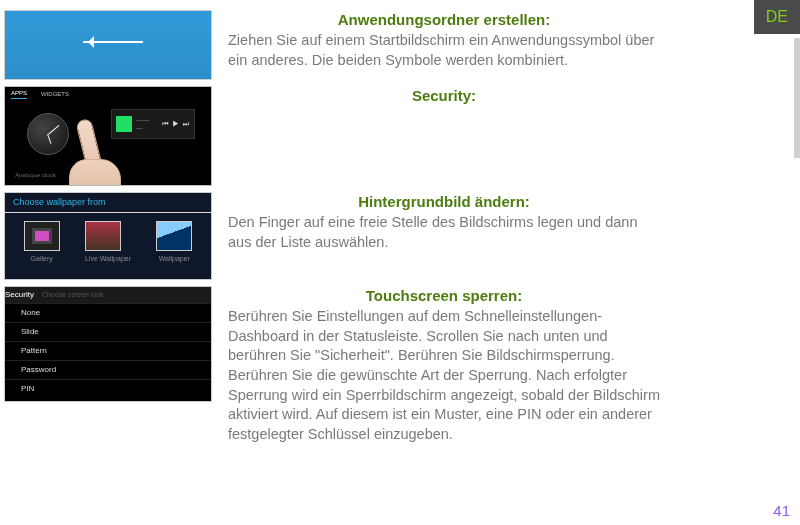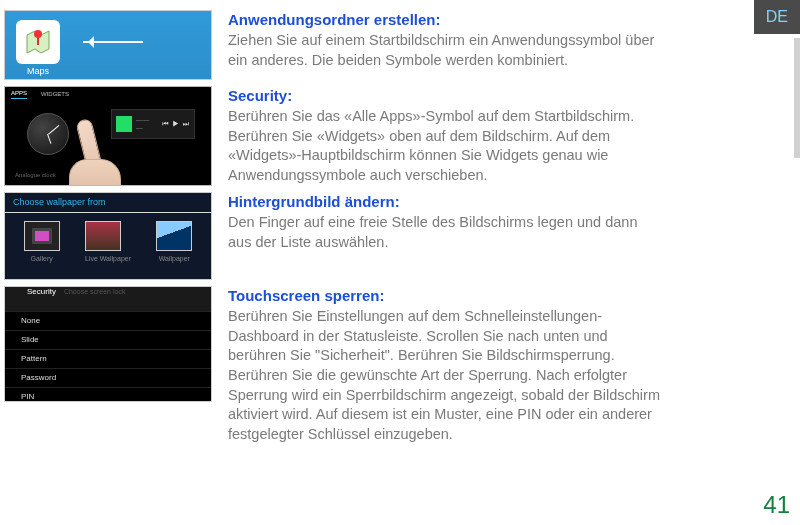--- a/index.html
+++ b/index.html
@@ -57,10 +57,11 @@
   }
   .text-col.compact { }
   h3 {
-    color: #1d4ed8;
+    color: #4d7c0f;
     font-weight: 700;
     font-size: 15px;
     margin-bottom: 1px;
+    text-align: center;
   }
   
   .thumb1 {

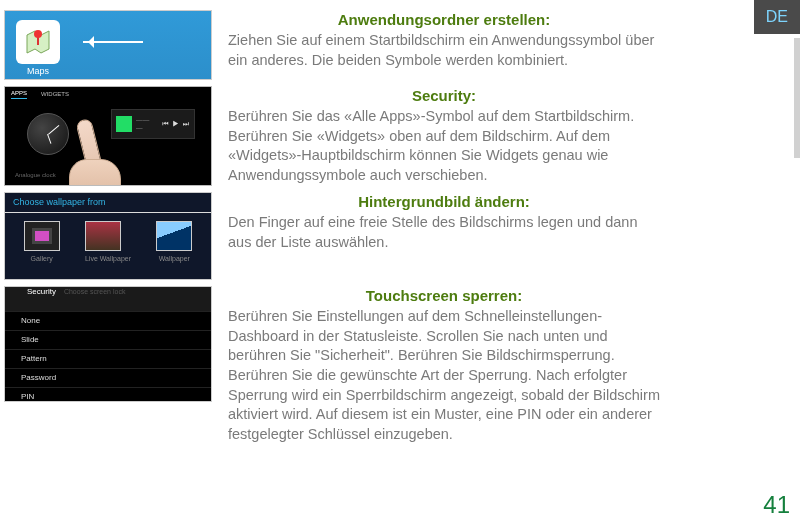--- a/index.html
+++ b/index.html
@@ -18,7 +18,7 @@
     top: 0;
     right: 0;
     background: #4a4a4a;
-    color: #7dd3fc;
+    color: #84cc16;
     font-size: 16px;
     padding: 6px 12px;
   }

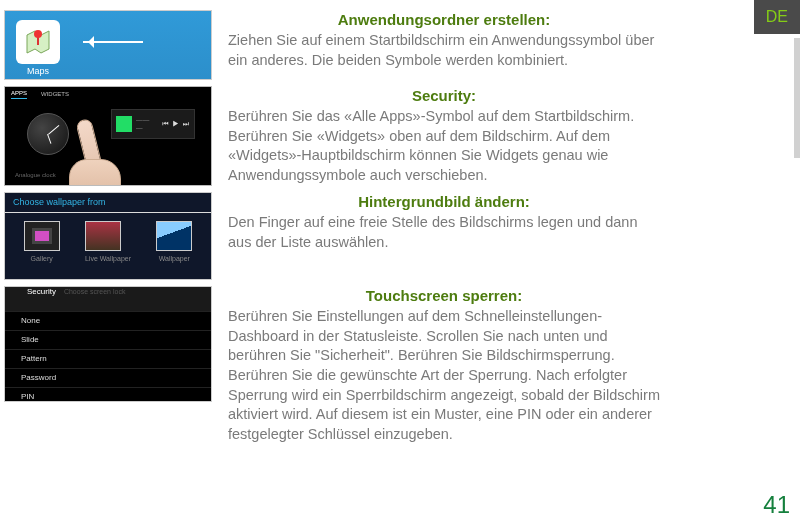--- a/index.html
+++ b/index.html
@@ -173,17 +173,6 @@
   <div class="row">
     <div class="thumb-col">
       <div class="thumb1">
-        <div class="app-icon">
-          <div class="ic" style="background:#fff;">
-            <svg width="30" height="30" viewBox="0 0 30 30">
-              <polygon points="4,26 4,8 12,4 18,8 26,4 26,22 18,26 12,22" fill="#d6f0c4" stroke="#7aa65a"></polygon>
-              <polygon points="15,3 26,26 4,26" fill="none"></polygon>
-              <path d="M15 5 L15 18" stroke="#d33" stroke-width="2"></path>
-              <circle cx="15" cy="7" r="4" fill="#e33"></circle>
-            </svg>
-          </div>
-          <span>Maps</span>
-        </div>
         <div class="arrow-left"></div>
       </div>
     </div>

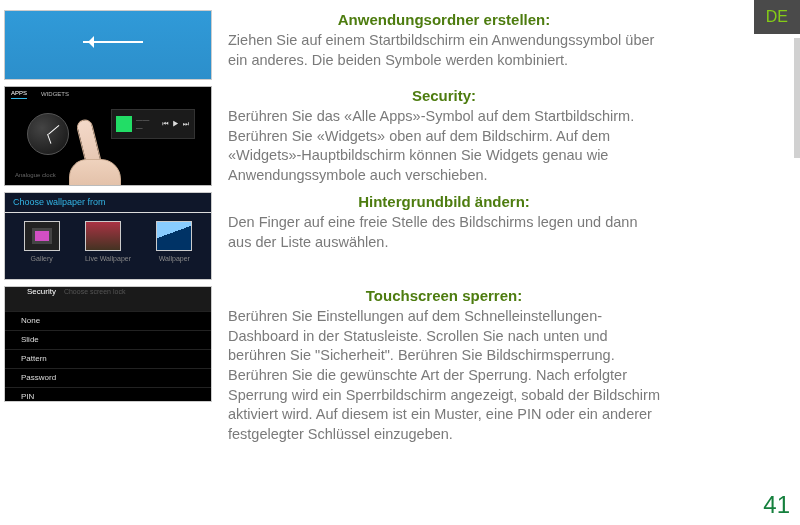--- a/index.html
+++ b/index.html
@@ -204,7 +204,6 @@
     </div>
     <div class="text-col">
       <h3>Security:</h3>
-      <p>Berühren Sie das «Alle Apps»-Symbol auf dem Startbildschirm. Berühren Sie «Widgets» oben auf dem Bildschirm. Auf dem «Widgets»-Hauptbildschirm können Sie Widgets genau wie Anwendungssymbole auch verschieben.</p>
     </div>
   </div>
 

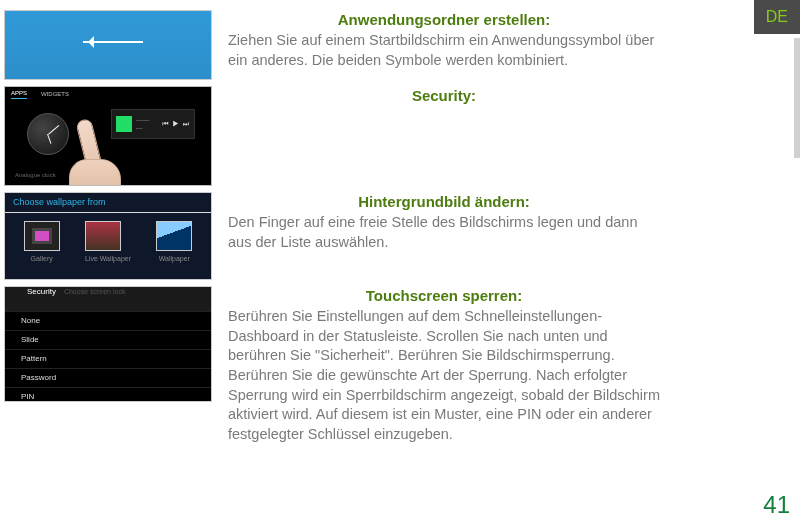--- a/index.html
+++ b/index.html
@@ -153,7 +153,7 @@
     border:1px solid #ccc; background:#000; height:116px; font-size:8px; color:#ddd;
   }
   .sec-head {
-    height:24px; display:flex; padding-left:22px; color:#fff;
+    height:16px; display:flex; align-items:center; padding-left:0; color:#fff;
     background:#1a1a1a;
   }
   .sec-head .sub { color:#555; margin-left:8px; font-size:7px;}

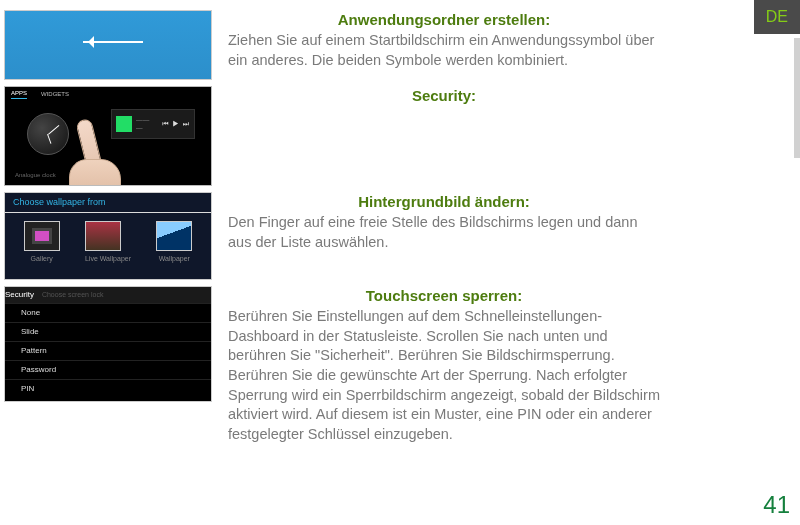--- a/index.html
+++ b/index.html
@@ -34,8 +34,8 @@
     position: absolute;
     bottom: 4px;
     right: 10px;
-    font-size: 24px;
-    color: #15803d;
+    font-size: 15px;
+    color: #8b5cf6;
     font-weight: 400;
   }
   .content {

